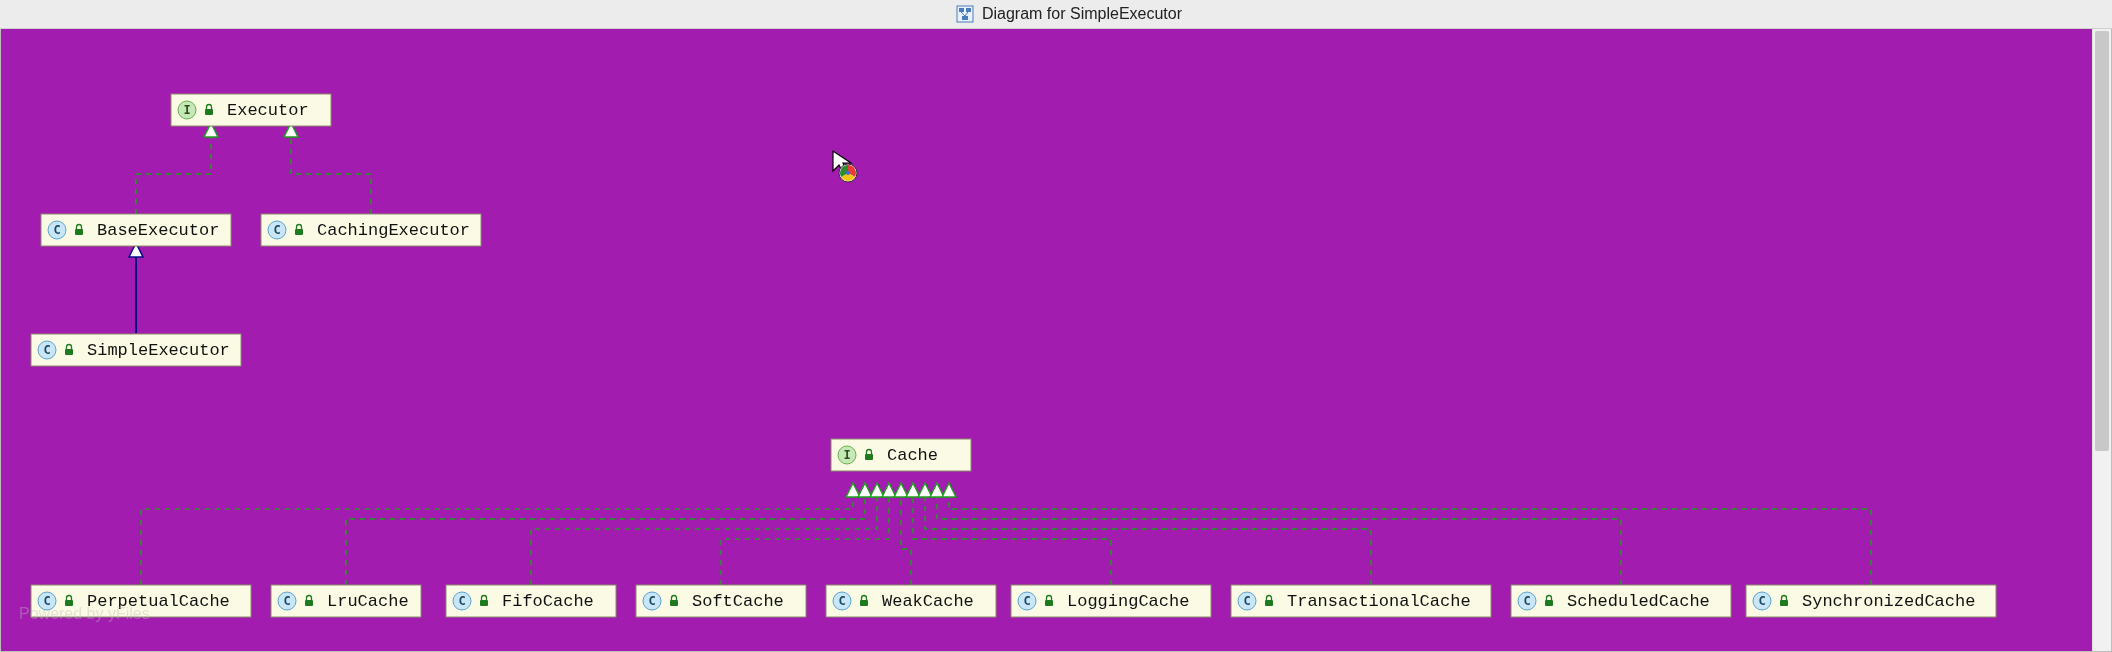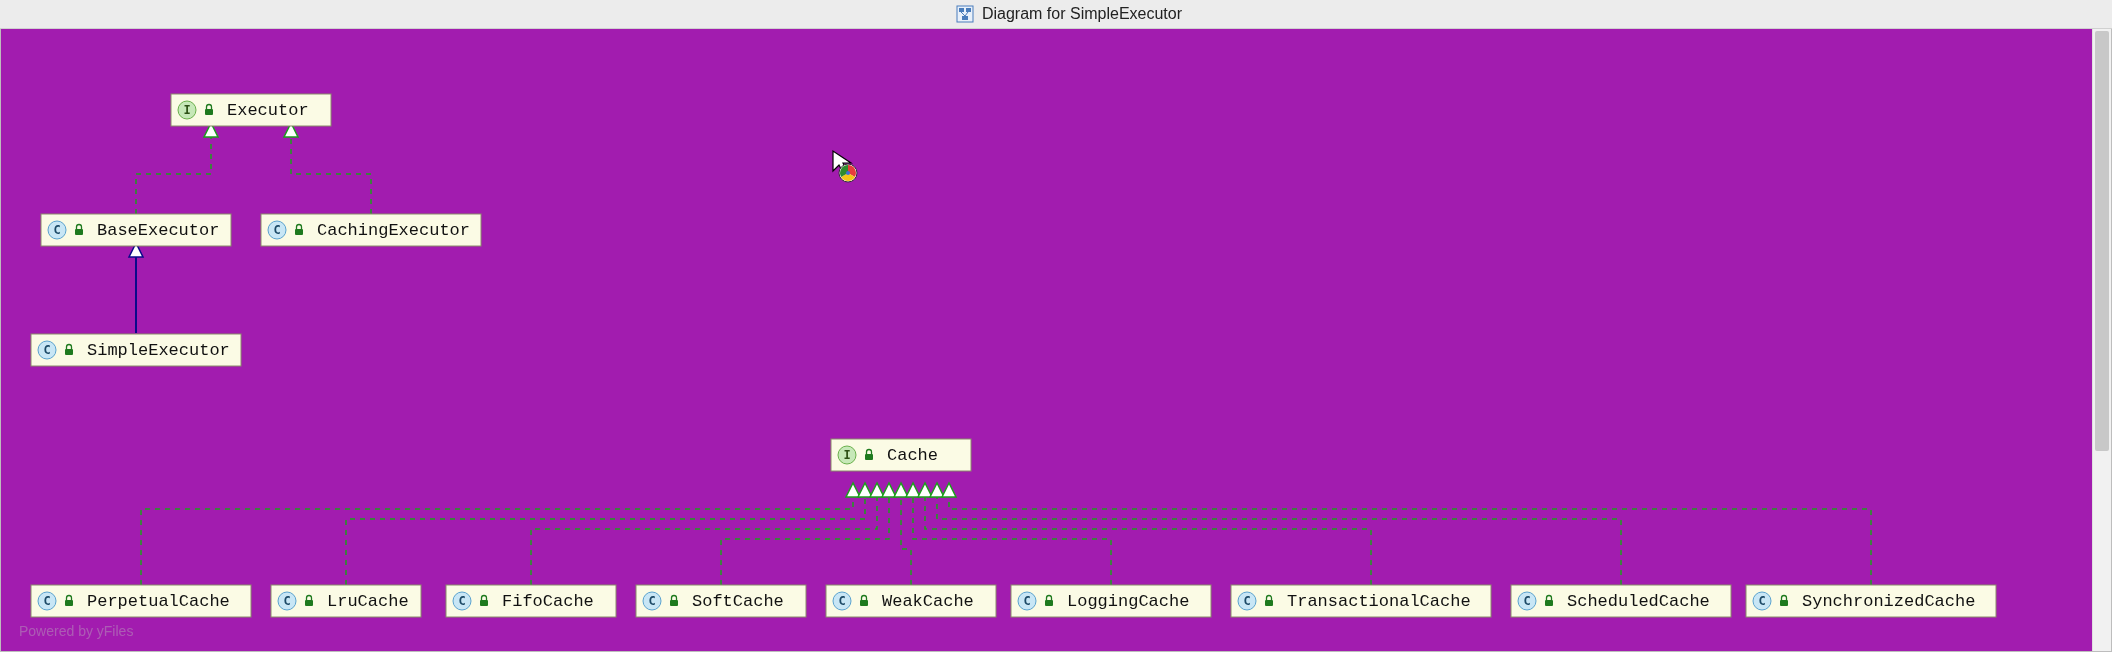--- a/index.html
+++ b/index.html
@@ -44,9 +44,9 @@
   .watermark {
     position: absolute;
     left: 18px;
-    bottom: 12px;
+    bottom: 28px;
     color: #bdbdbd;
-    font-size: 14px;
+    font-size: 16px;
     opacity: 0.4;
     font-family: Arial, sans-serif;
   }

